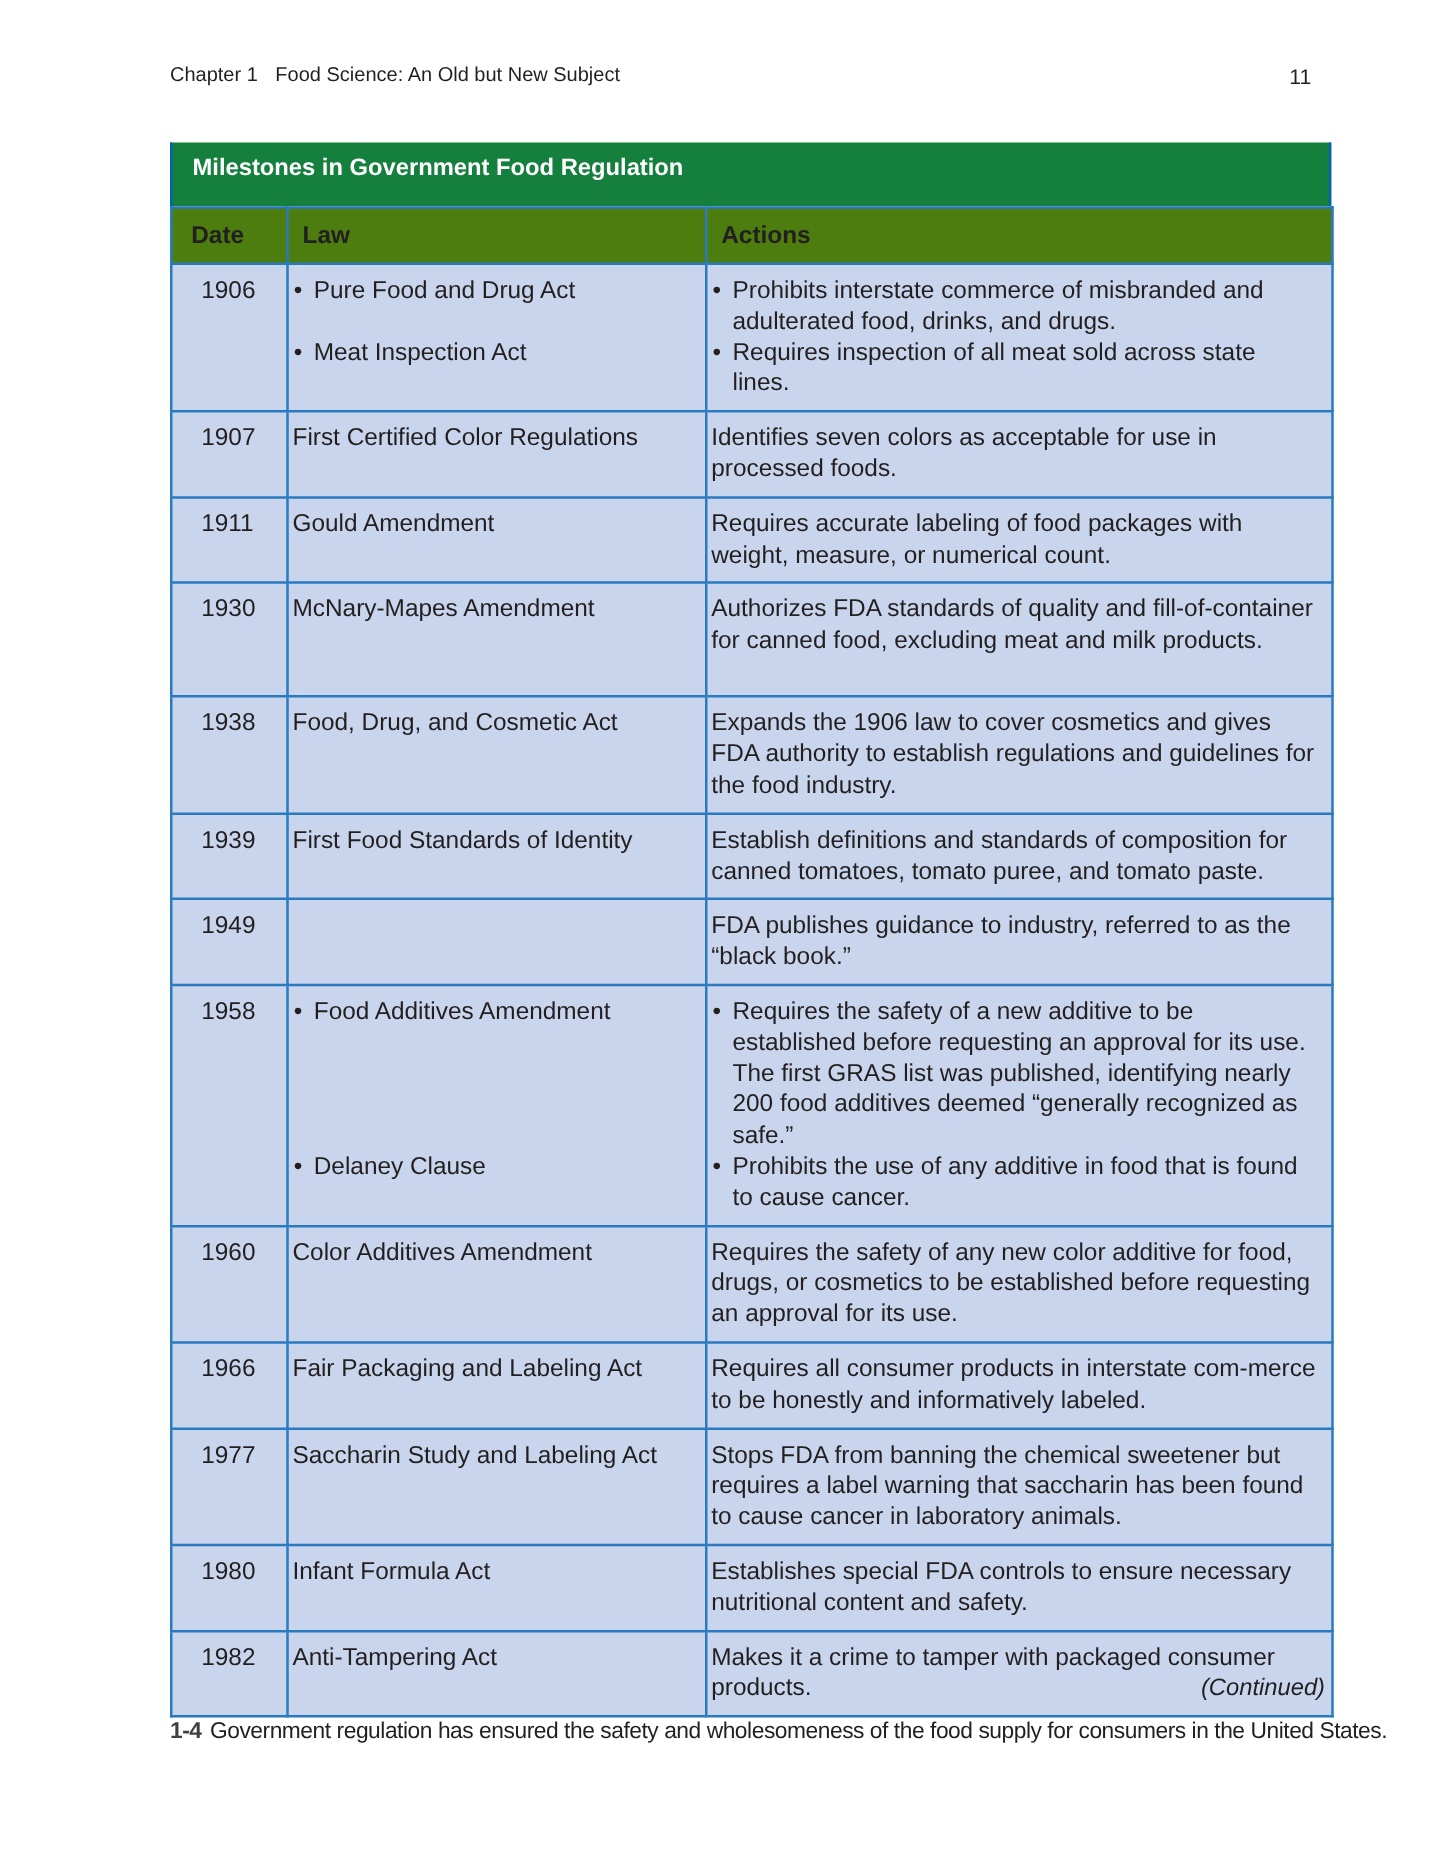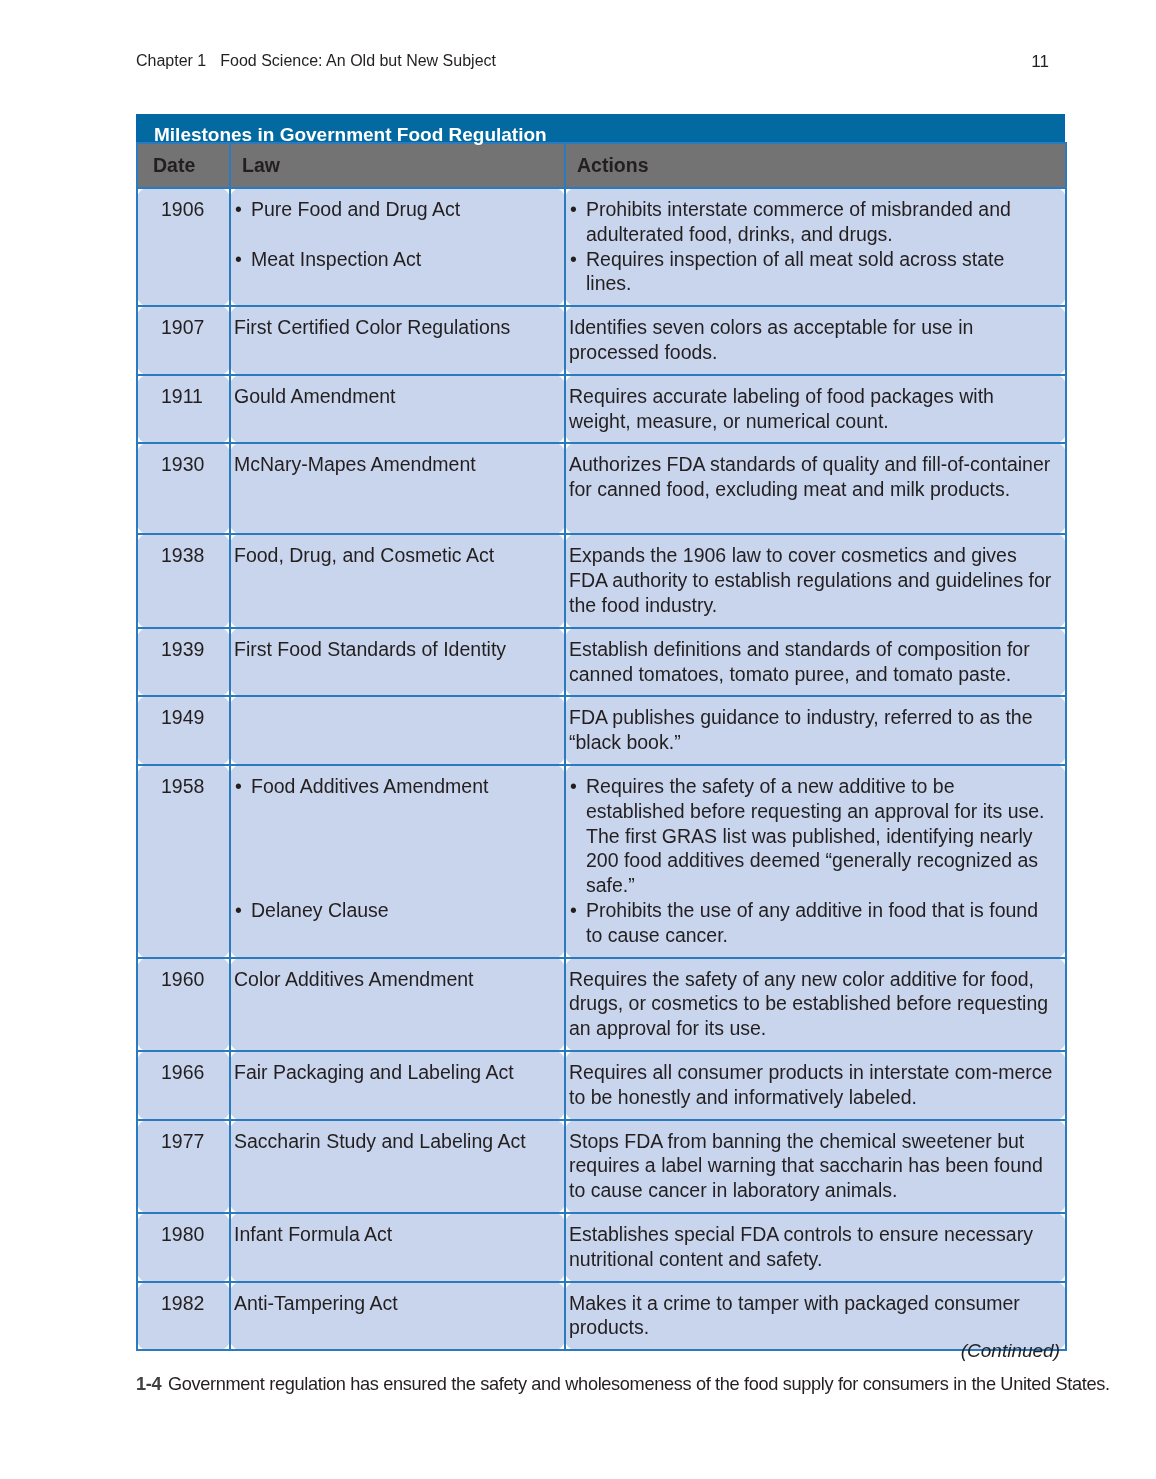--- a/index.html
+++ b/index.html
@@ -44,11 +44,11 @@
     width: 929px;
   }
   .table-title {
-    background: #0369a1;
+    background: #15803d;
     color: #ffffff;
     font-weight: bold;
     font-size: 19px;
-    height: 28px;
+    height: 51px;
     line-height: 42px;
     padding-left: 16px;
     box-sizing: border-box;

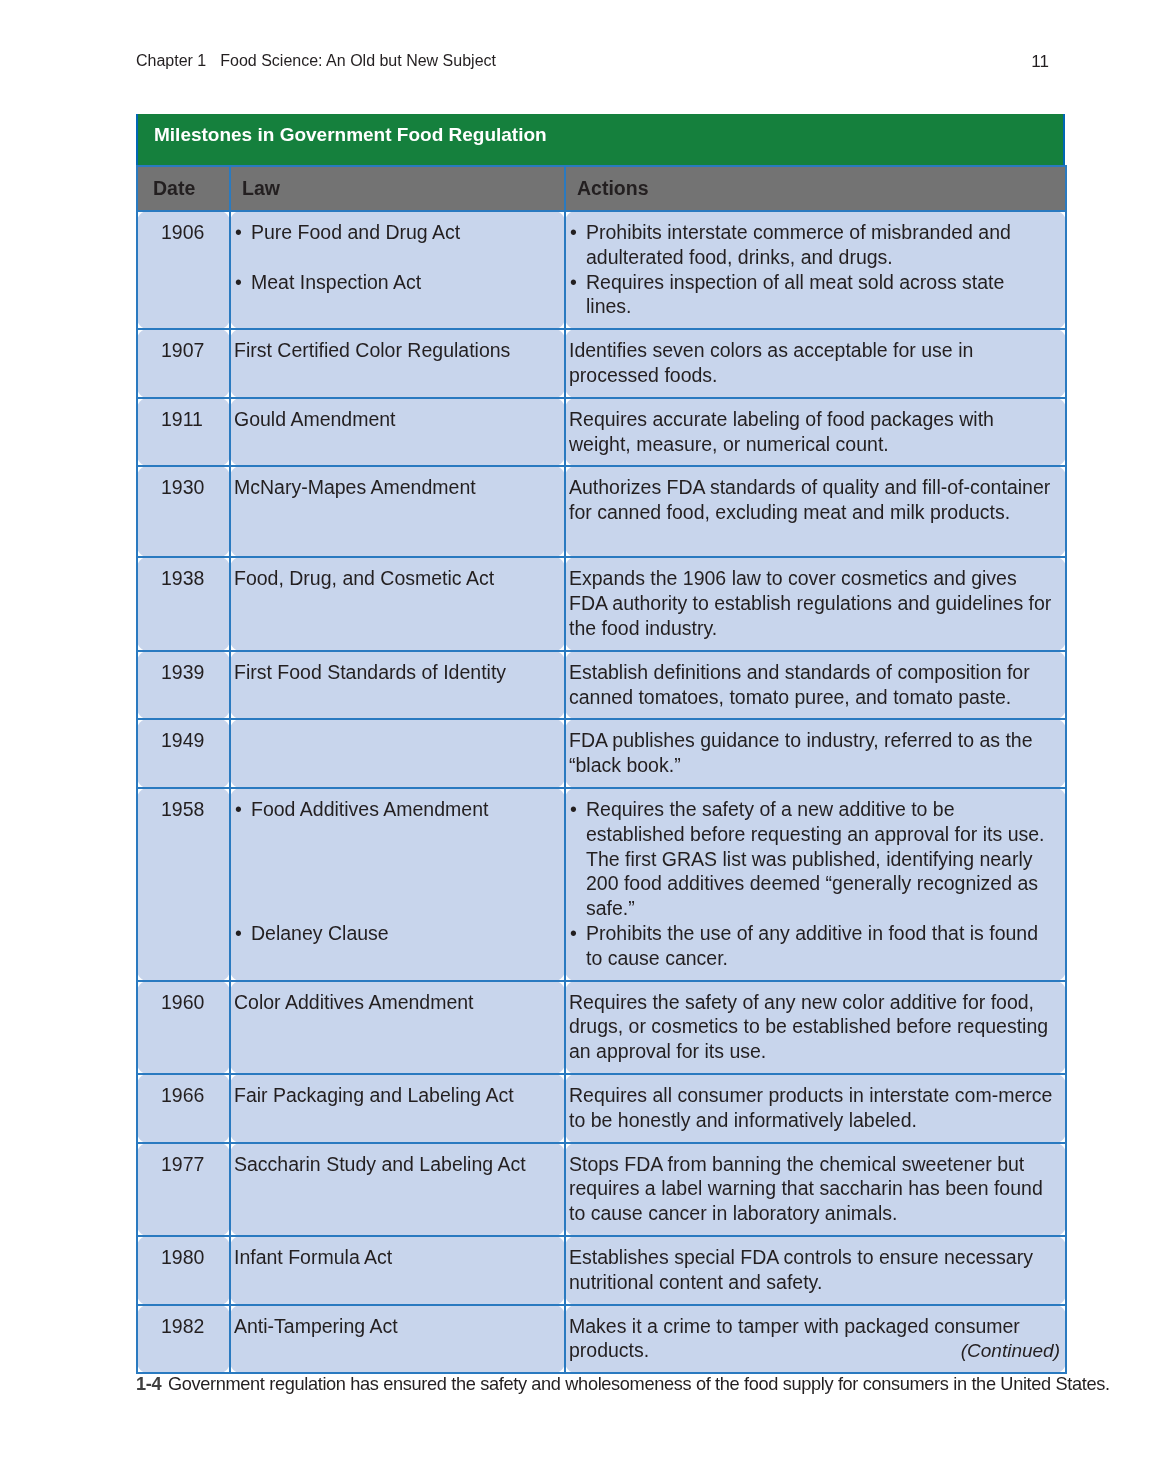--- a/index.html
+++ b/index.html
@@ -70,7 +70,7 @@
     text-align: left;
   }
   thead th {
-    background: #737373;
+    background: #4d7c0f;
     font-weight: bold;
     height: 43px;
     padding: 0 0 0 11px;

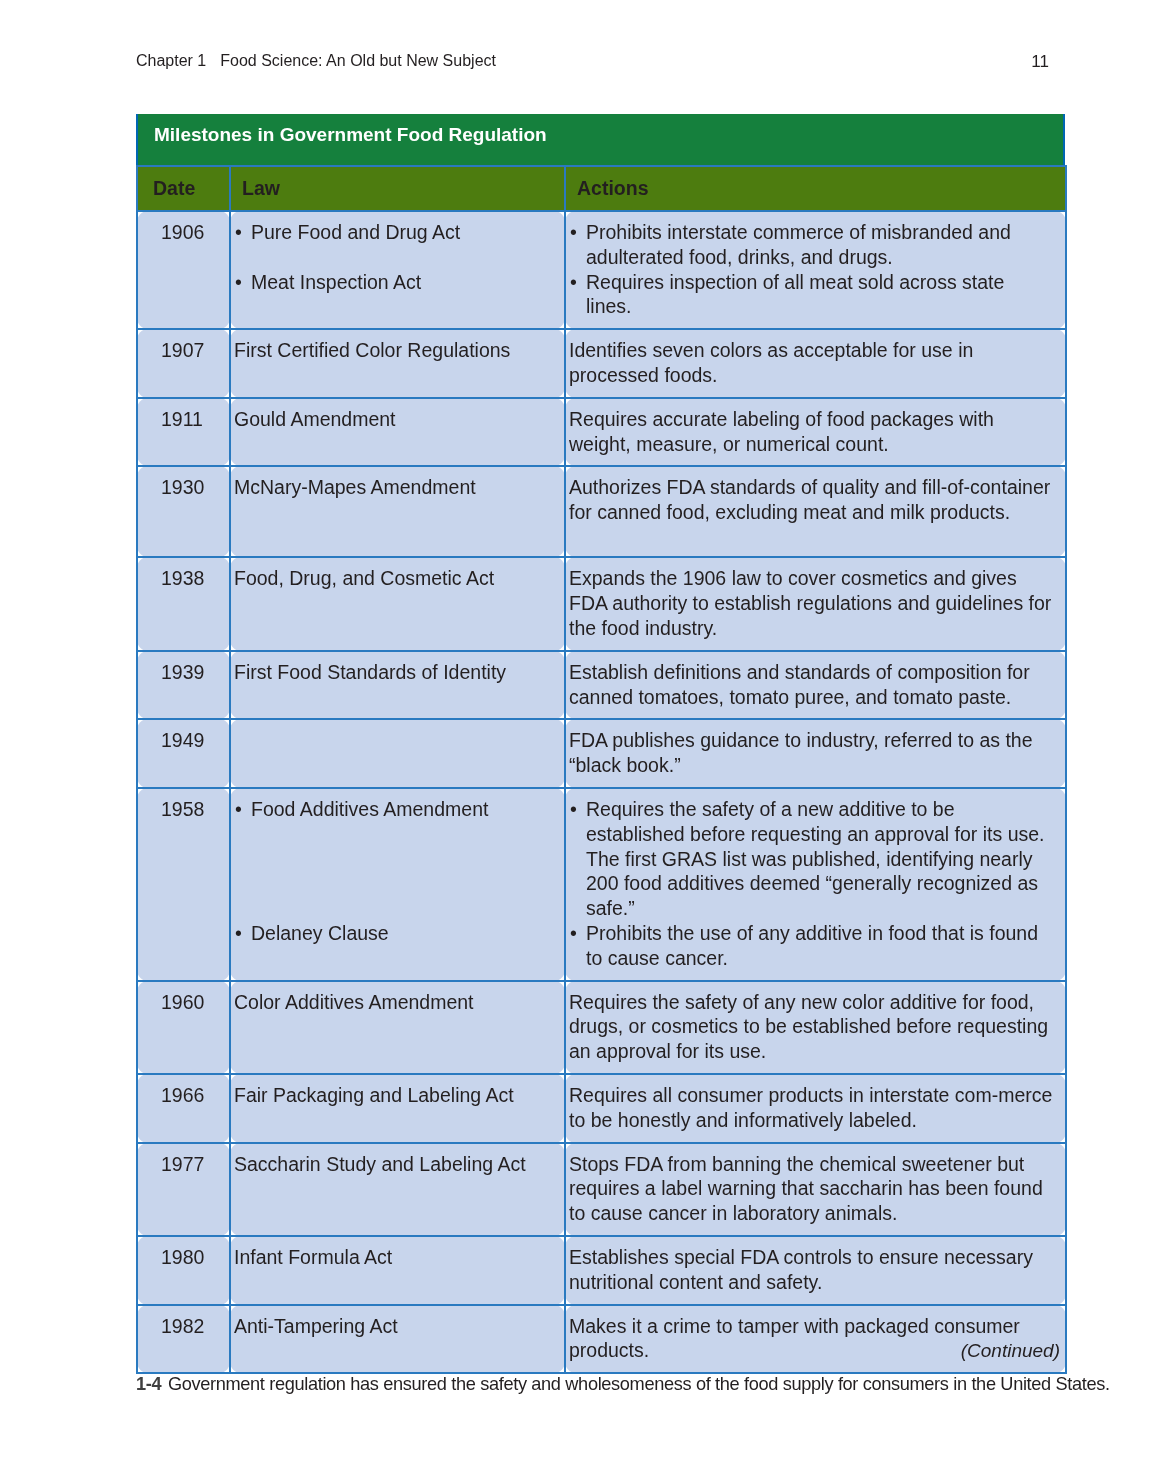--- a/index.html
+++ b/index.html
@@ -84,7 +84,6 @@
     line-height: 24.8px;
     padding: 8px 11px 9px 3px;
     box-sizing: border-box;
-    border-radius: 11px;
   }
   tbody td.date {
     padding-left: 23px;

